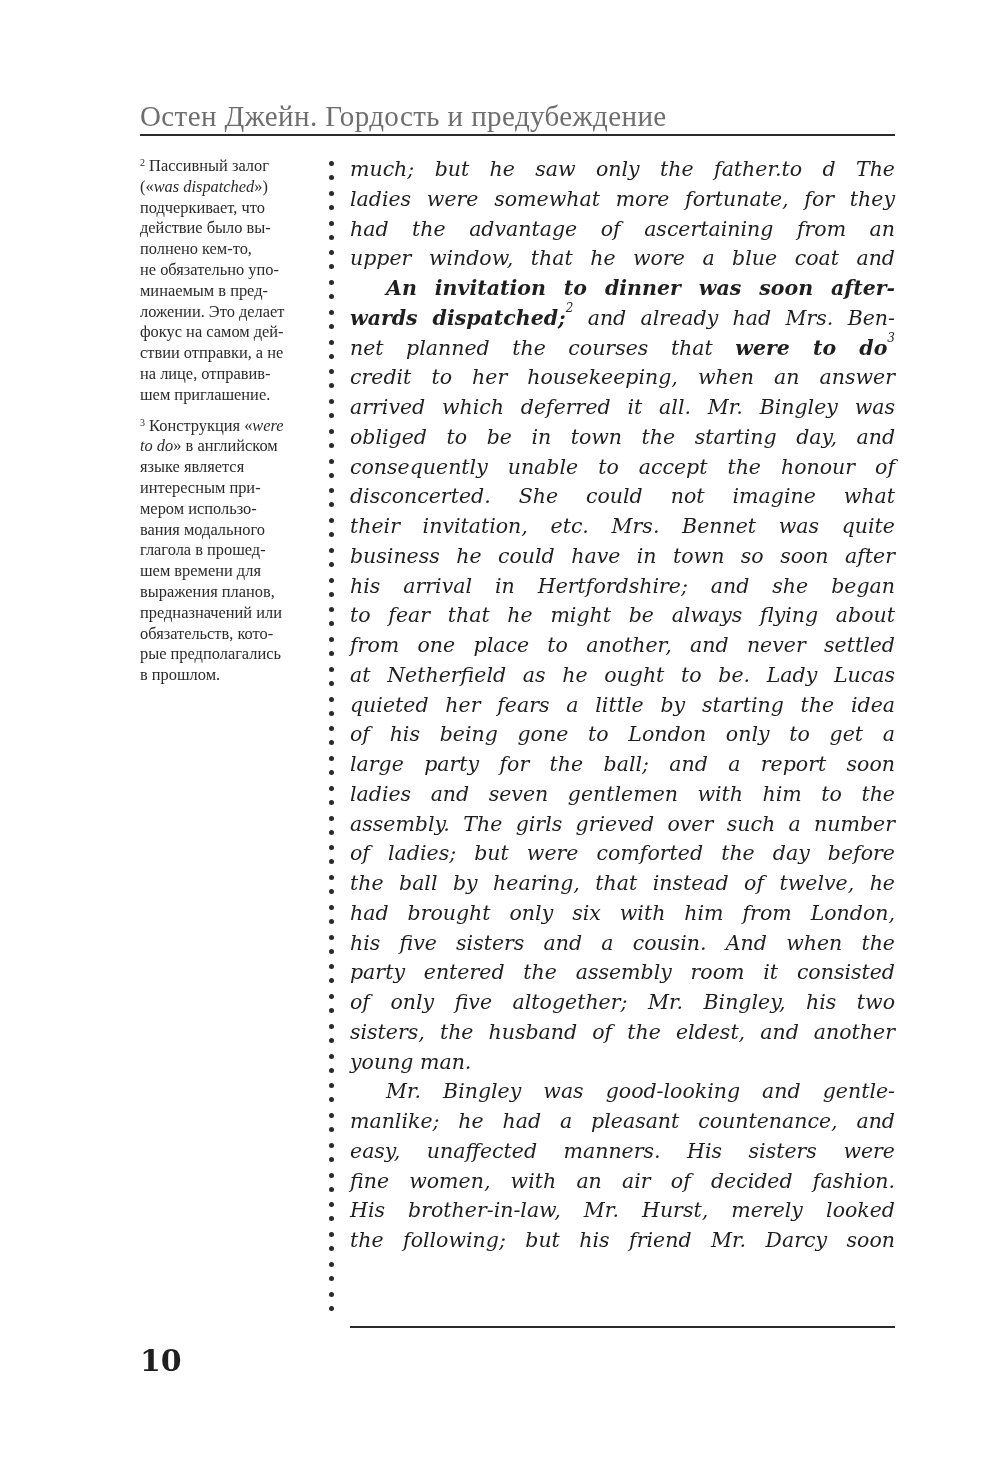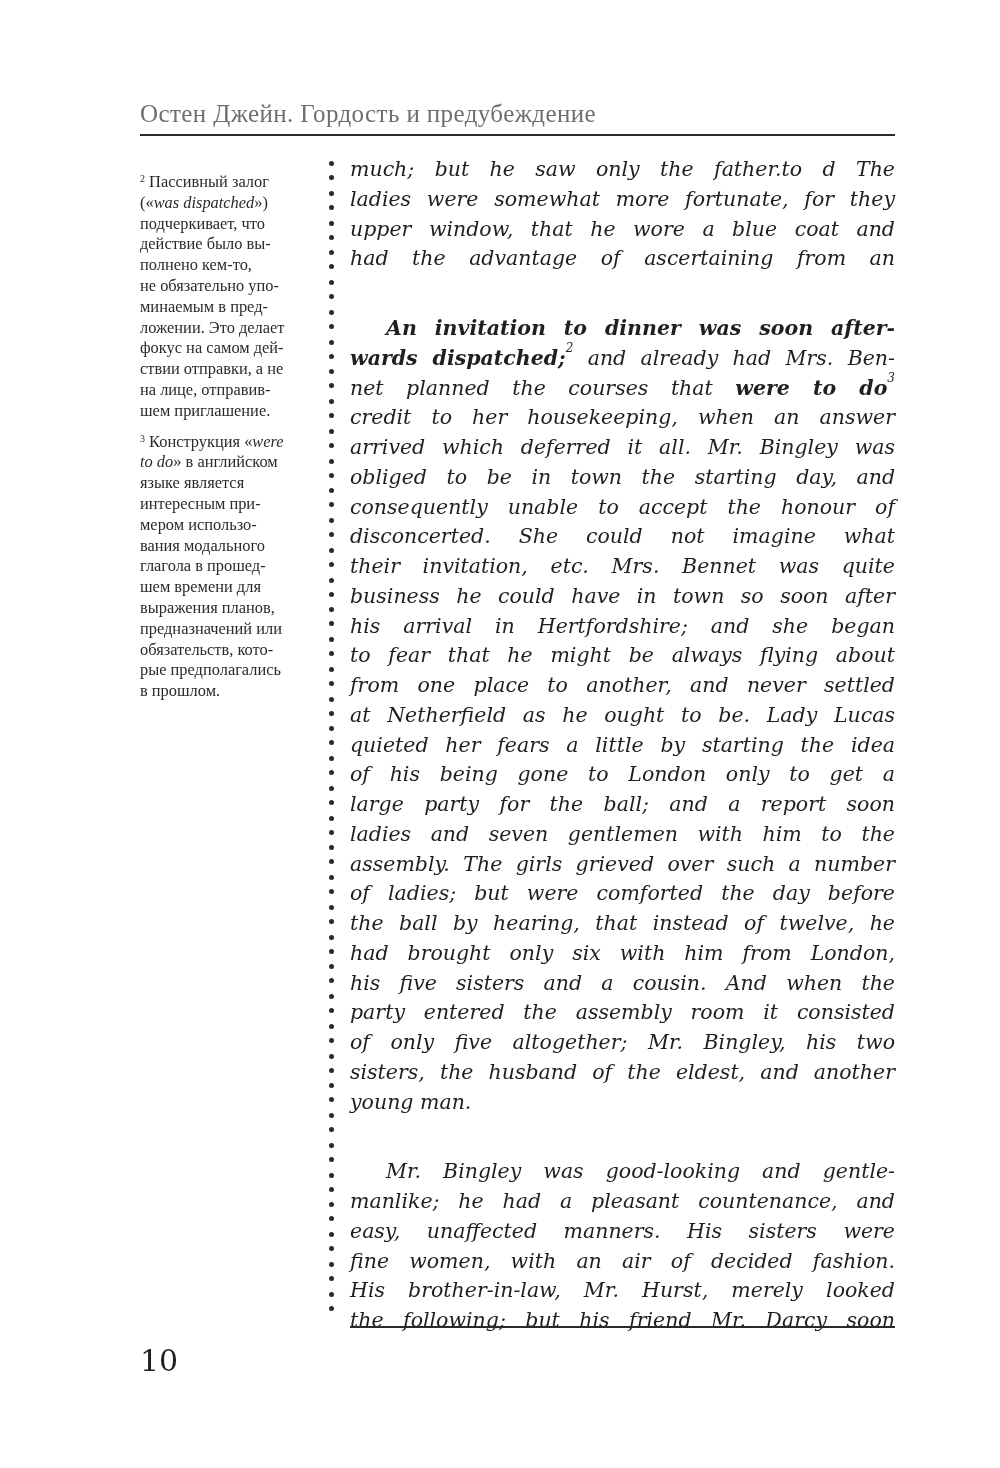--- a/index.html
+++ b/index.html
@@ -7,7 +7,7 @@
          font-family: "DejaVu Serif", serif; color: #1f1f1f; }
 
   .running-head { position: absolute; left: 140px; top: 100px;
-                  font-family: "Liberation Serif", serif; font-size: 25px;
+                  font-family: "Liberation Serif", serif; font-size: 29px;
                   color: #6e6e6e; letter-spacing: 0.4px; white-space: nowrap; }
   .head-rule { position: absolute; left: 140px; top: 134px; width: 755px;
                height: 0; border-top: 2px solid #2a2a2a; }

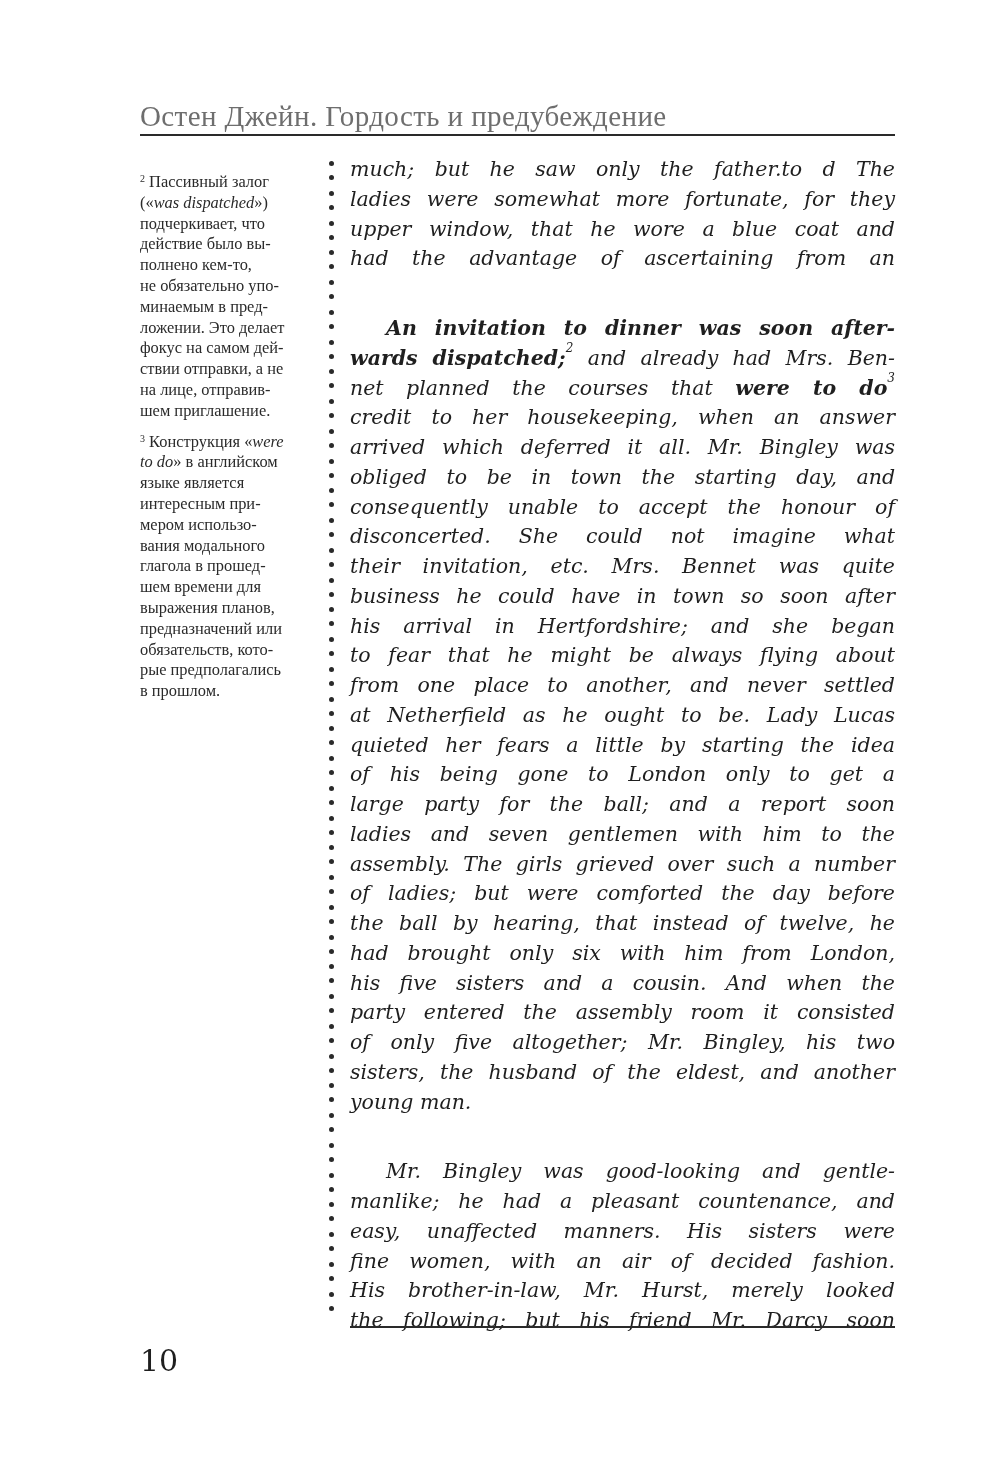--- a/index.html
+++ b/index.html
@@ -12,7 +12,7 @@
   .head-rule { position: absolute; left: 140px; top: 134px; width: 755px;
                height: 0; border-top: 2px solid #2a2a2a; }
 
-  .notes { position: absolute; left: 140px; top: 172px; width: 178px;
+  .notes { position: absolute; left: 140px; top: 156px; width: 178px;
            font-family: "Liberation Serif", serif; font-size: 16.4px;
            line-height: 20.8px; color: #2a2a2a; }
   .note { margin: 0 0 10px 0; white-space: pre-line; }

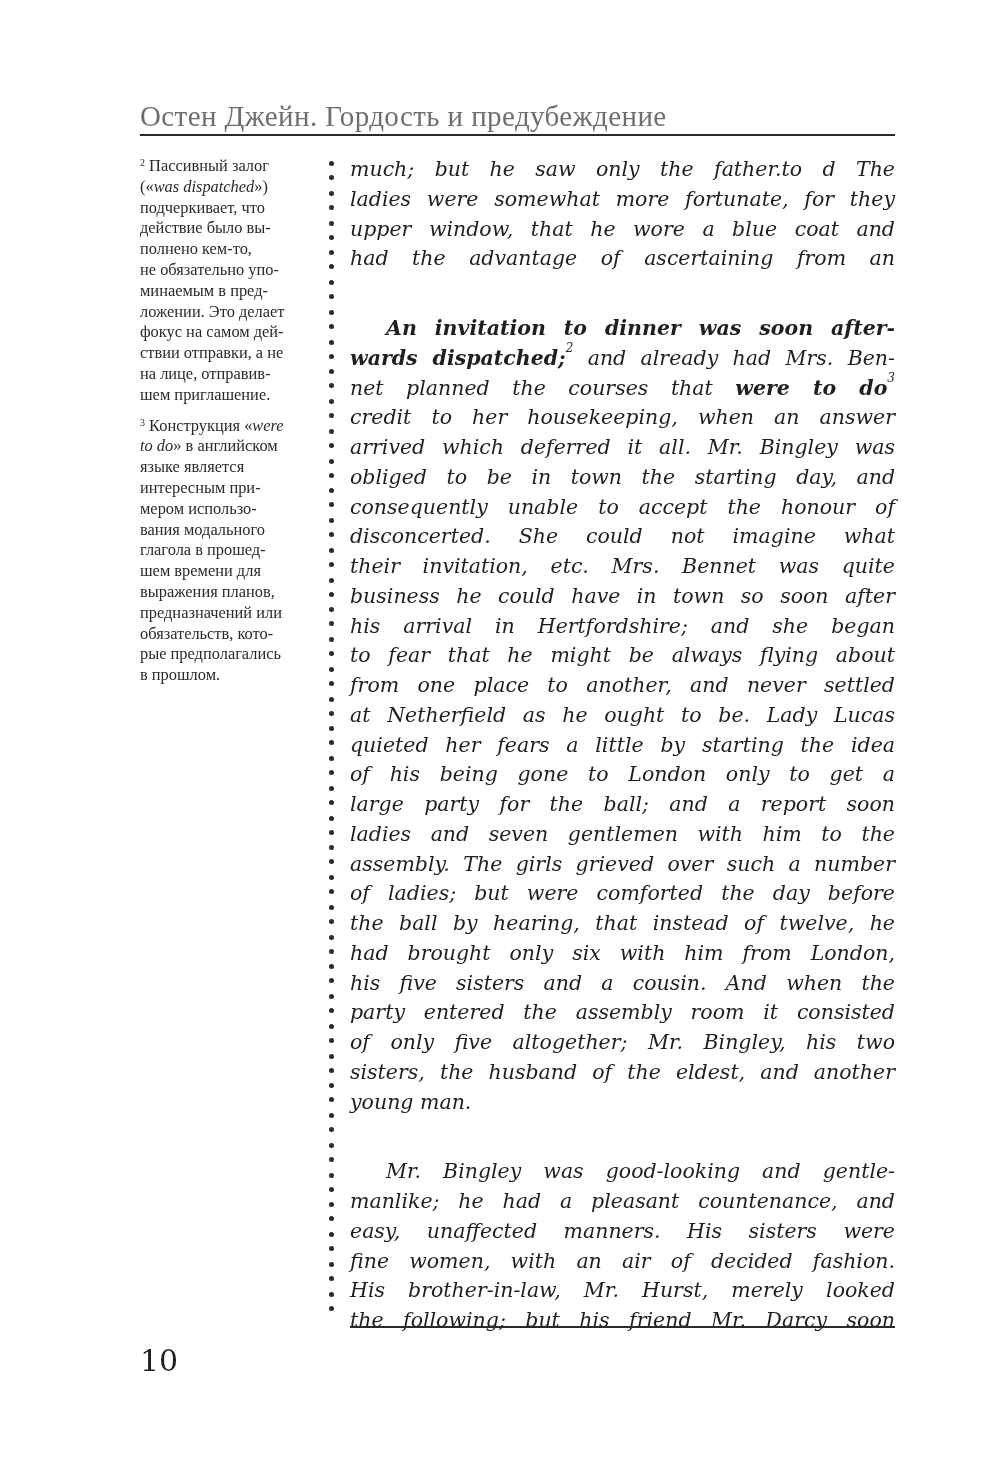--- a/index.html
+++ b/index.html
@@ -215,8 +215,8 @@
 <div class="body-text" id="body-text">
     <span class="line"><span>much; but he saw only the father.to d The</span></span>
     <span class="line"><span>ladies were somewhat more fortunate, for they</span></span>
+    <span class="line"><span>had the advantage of ascertaining from an</span></span>
     <span class="line"><span>upper window, that he wore a blue coat and</span></span>
-    <span class="line"><span>had the advantage of ascertaining from an</span></span>
     <span class="line indent"><b>An invitation to dinner was soon after-</b></span>
     <span class="line"><b>wards dispatched;</b><sup>2</sup><span> and already had Mrs. Ben-</span></span>
     <span class="line"><span>net planned the courses that </span><b>were to do</b><sup>3</sup></span>

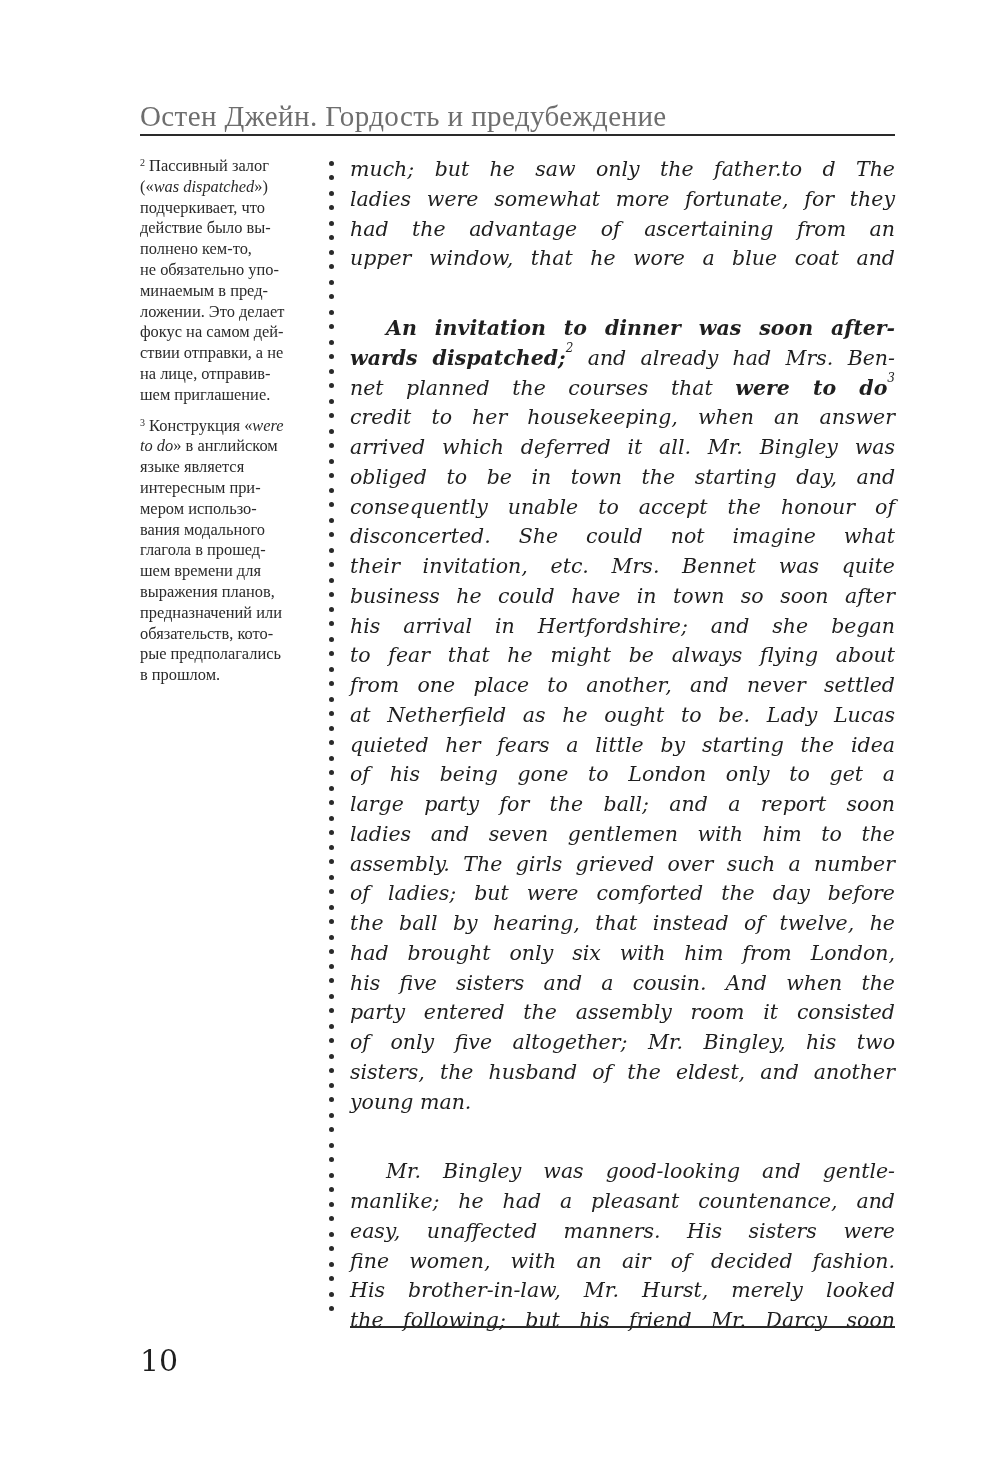--- a/index.html
+++ b/index.html
@@ -33,7 +33,7 @@
   .line { display: block; white-space: nowrap; text-align: justify;
           text-align-last: justify; height: 29.75px; }
   .line.last { text-align-last: left; }
-  .line.indent { padding-left: 36px; margin-top: 40px; }
+  .line.indent { padding-left: 36px; }
   .line b { font-weight: bold; }
   .line sup { font-size: 12px; vertical-align: top; position: relative; top: -2px; line-height: 12px; }
 

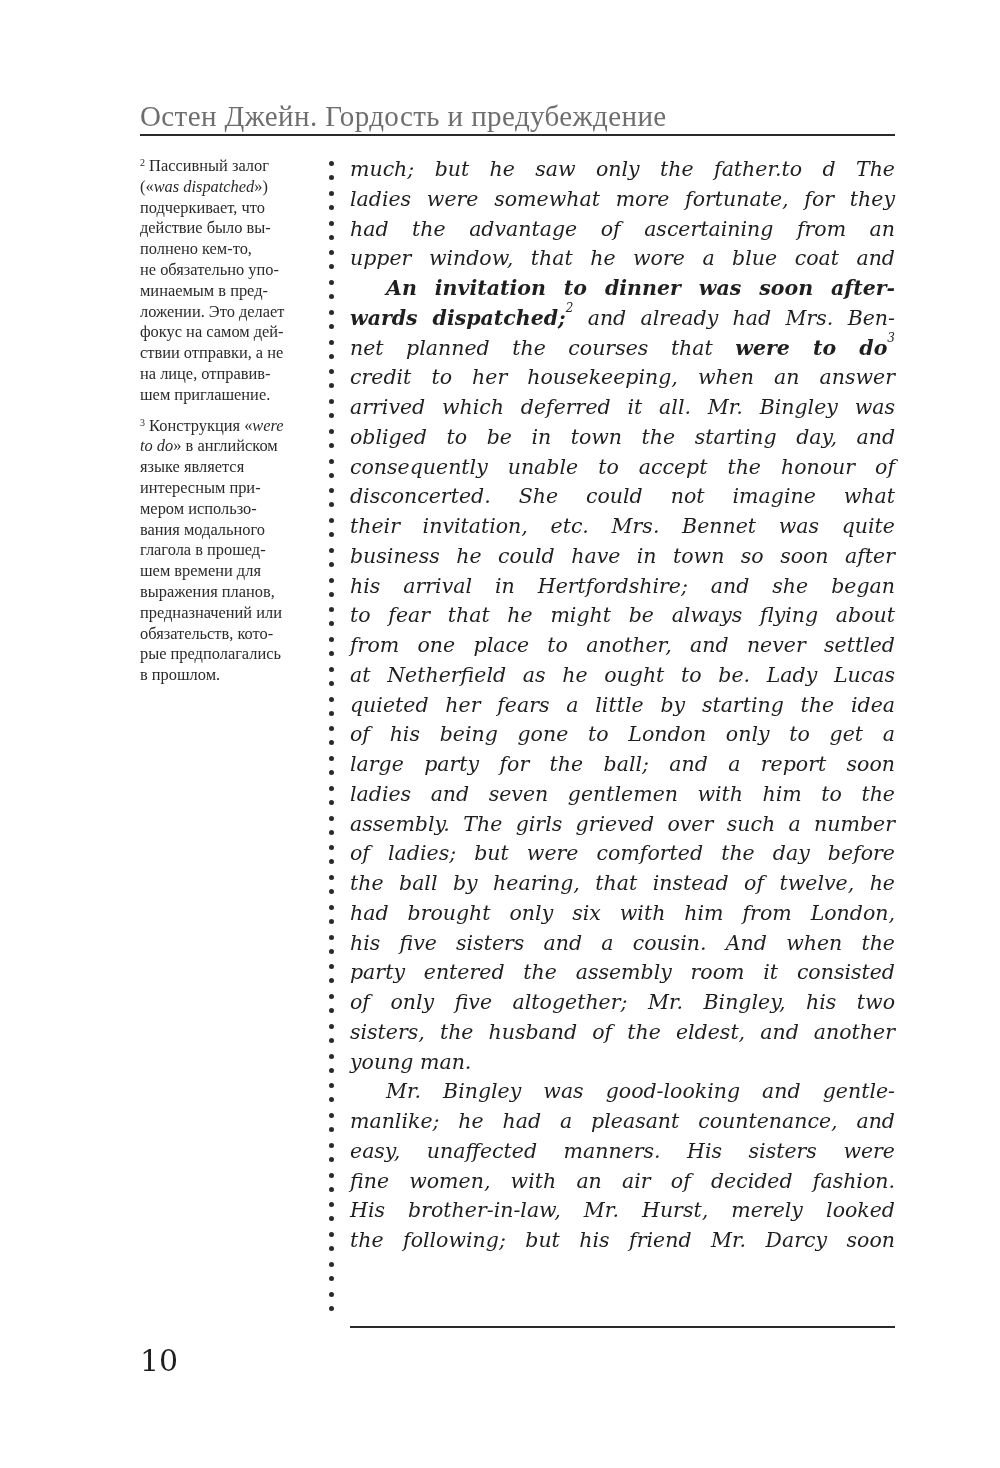--- a/index.html
+++ b/index.html
@@ -40,7 +40,7 @@
   .foot-rule { position: absolute; left: 350px; top: 1326px; width: 545px;
                border-top: 2px solid #2a2a2a; }
   .page-number { position: absolute; left: 140px; top: 1343px;
-                 font-family: "DejaVu Serif", serif; font-size: 30px; color: #1f1f1f; }
+                 font-family: "DejaVu Serif", serif; font-size: 30px; color: #1f1f1f; font-weight: bold; }
 </style>
 </head>
 <body>

